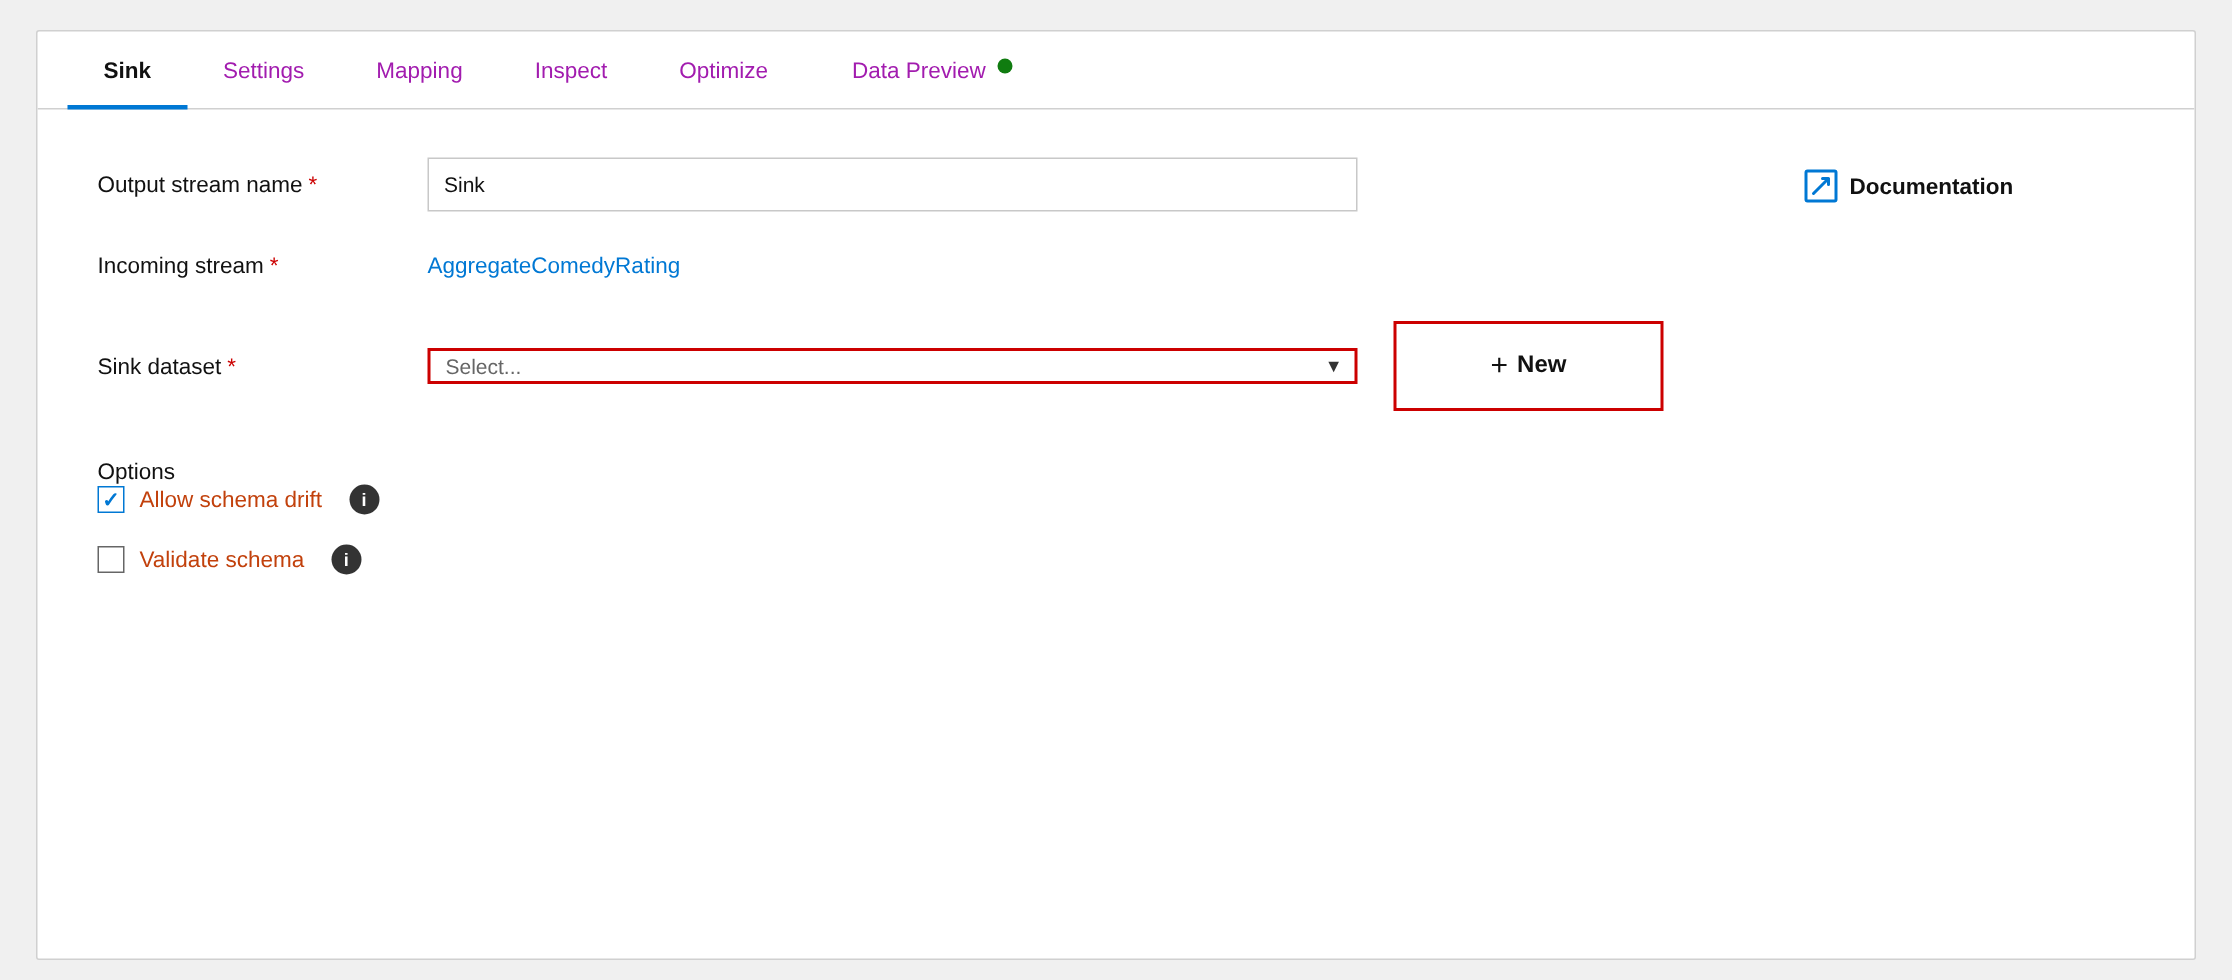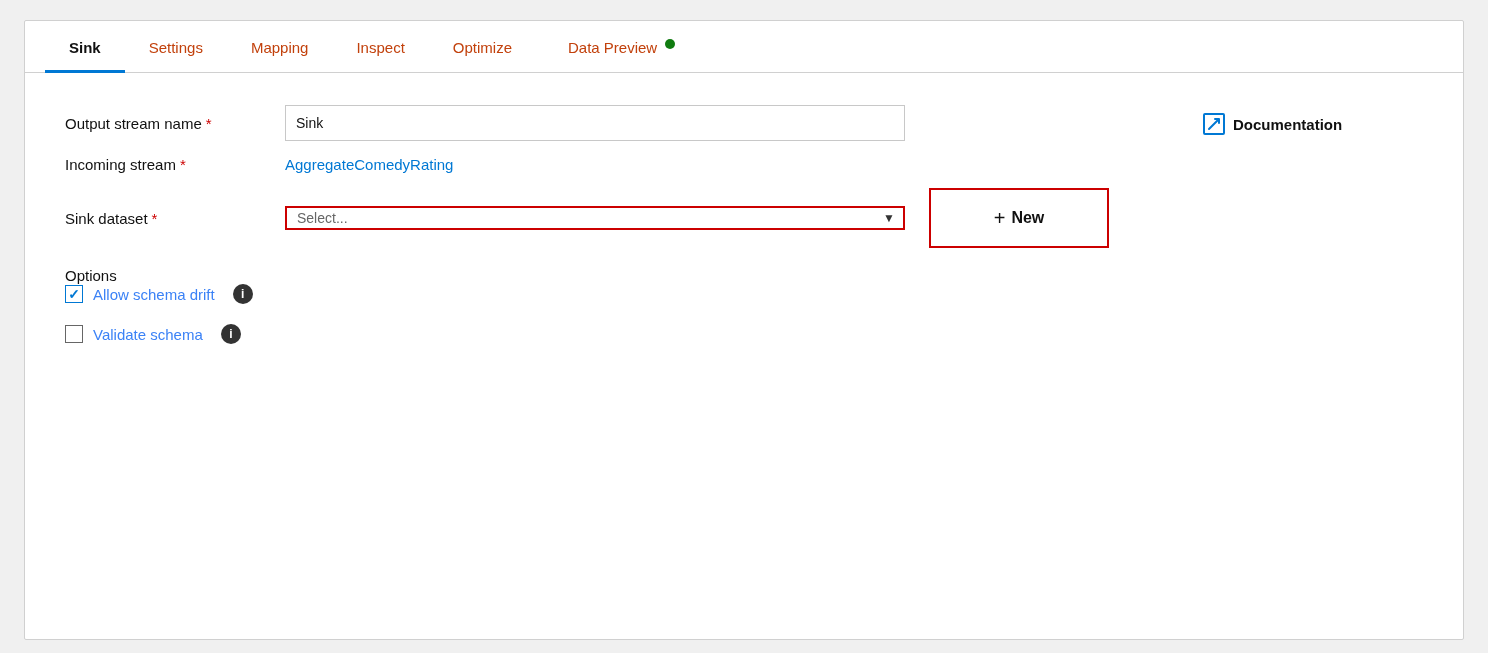--- a/index.html
+++ b/index.html
@@ -36,7 +36,7 @@
     .tab {
       padding: 14px 24px;
       font-size: 15px;
-      color: #c2410c;
+      color: #a21caf;
       cursor: pointer;
       border-bottom: 3px solid transparent;
       position: relative;

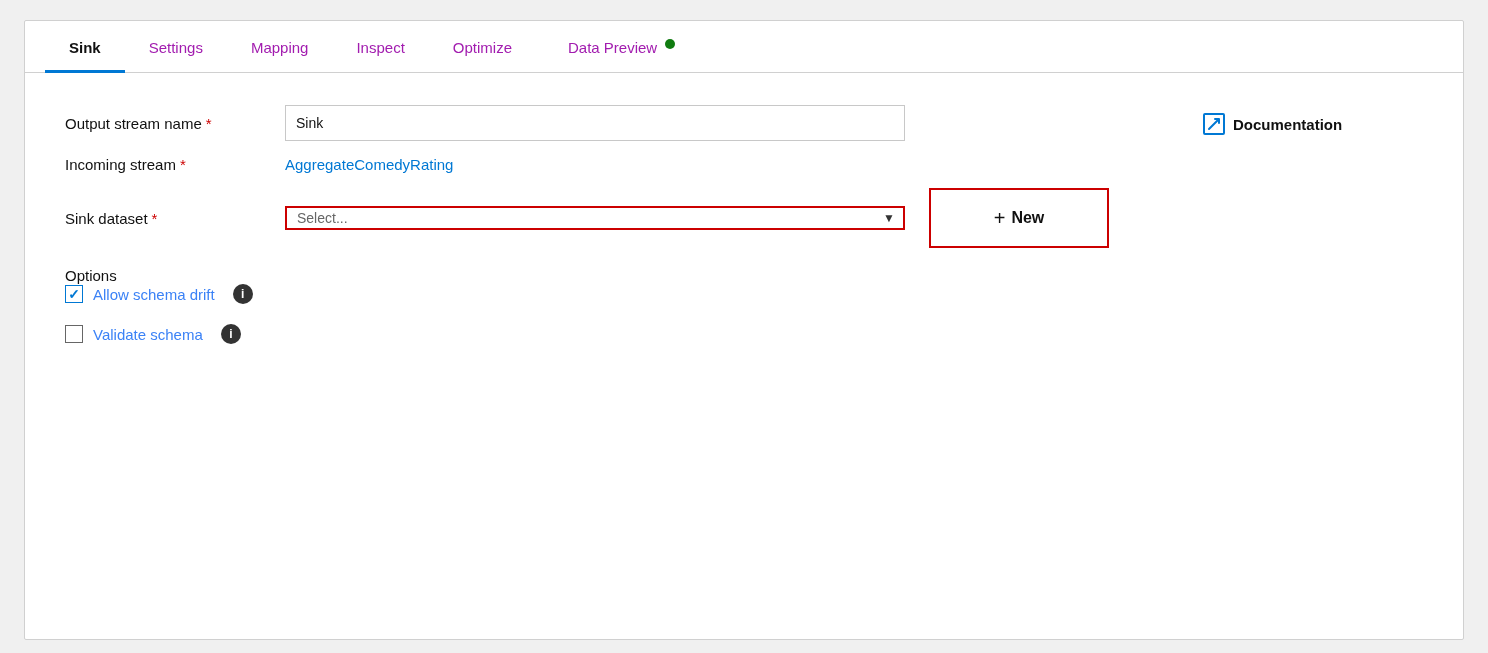--- a/index.html
+++ b/index.html
@@ -77,7 +77,7 @@
     .form-row {
       display: flex;
       align-items: center;
-      margin-bottom: 15px;
+      margin-bottom: 28px;
       gap: 0;
       justify-content: center;
     }

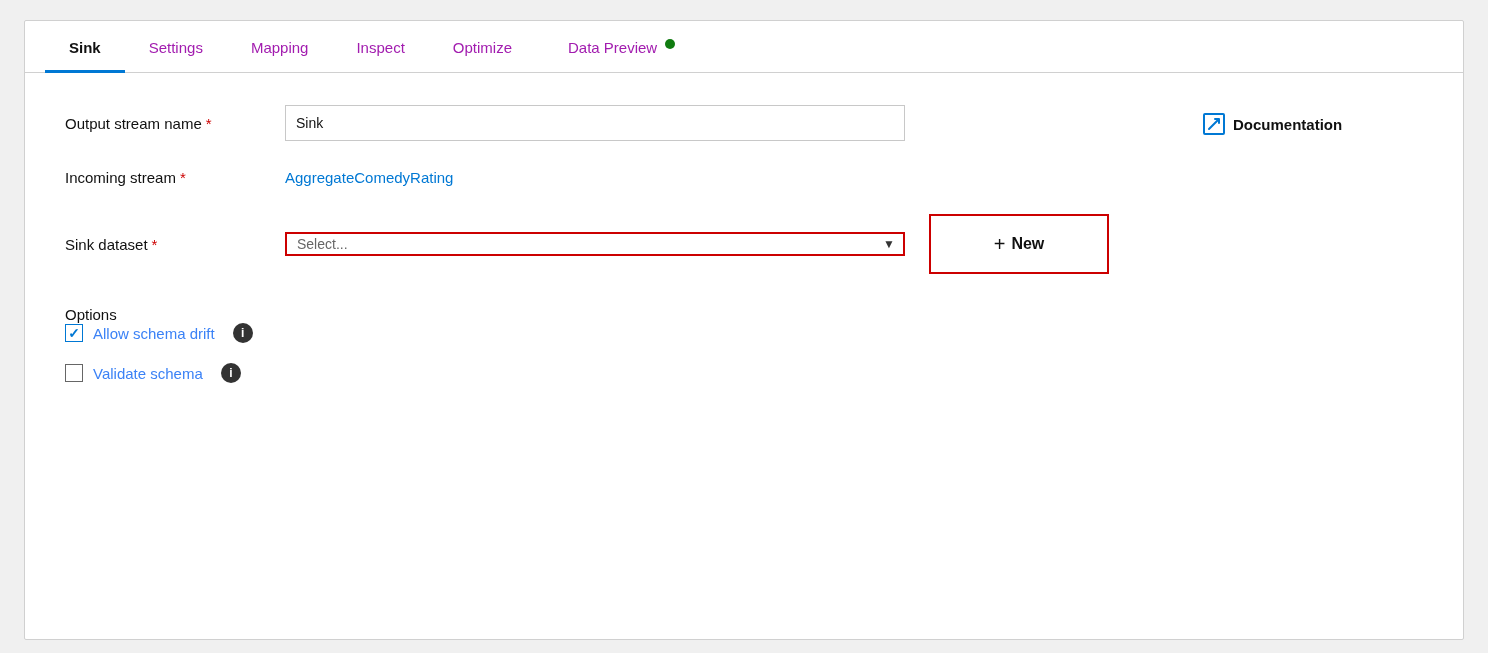--- a/index.html
+++ b/index.html
@@ -257,7 +257,7 @@
 
     .checkbox-label {
       font-size: 15px;
-      color: #3b82f6;
+      color: #c2410c;
     }
 
     .info-icon {

